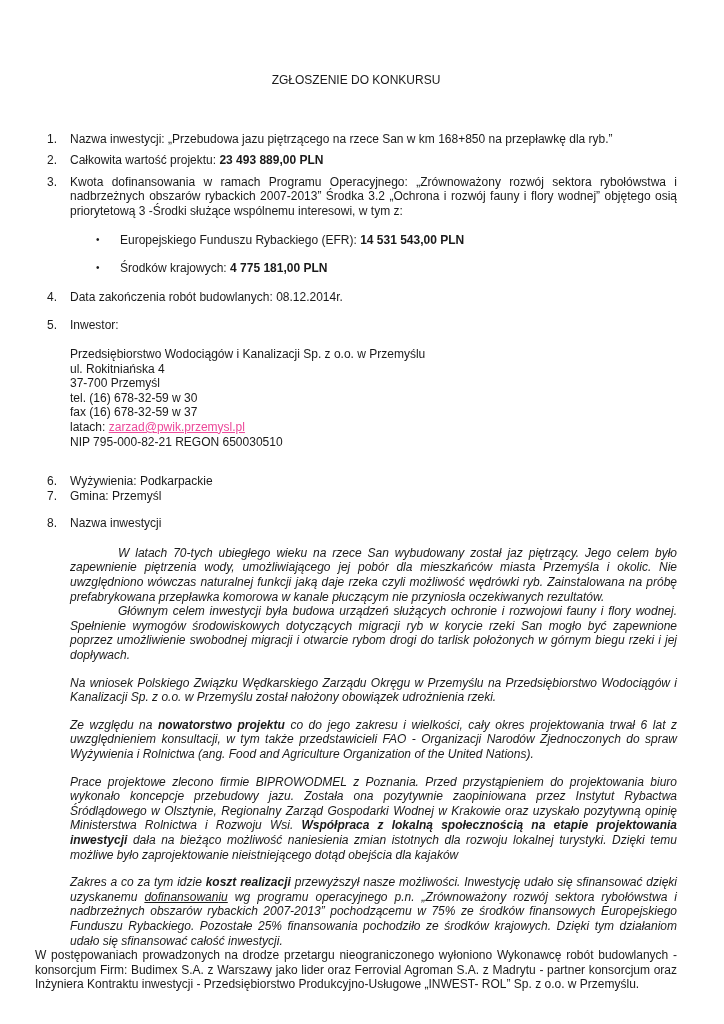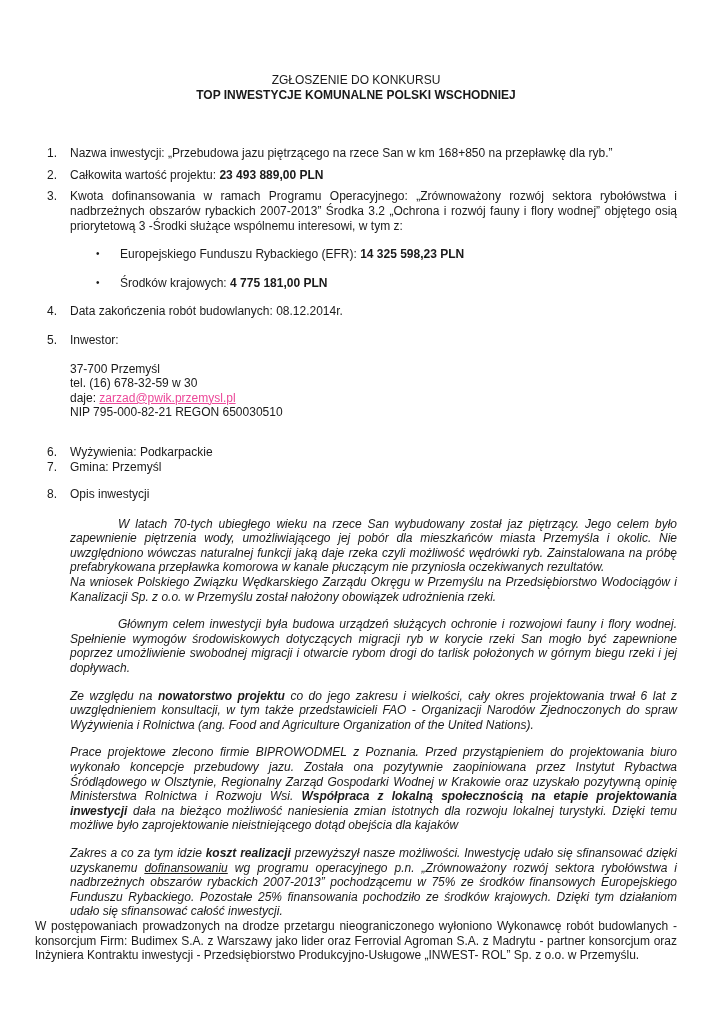--- a/index.html
+++ b/index.html
@@ -44,7 +44,6 @@
 
   <div class="doc-header">
     <div class="t1">ZGŁOSZENIE DO KONKURSU</div>
-    <div class="t2">TOP INWESTYCJE KOMUNALNE POLSKI WSCHODNIEJ</div>
   </div>
 
   <div class="li">

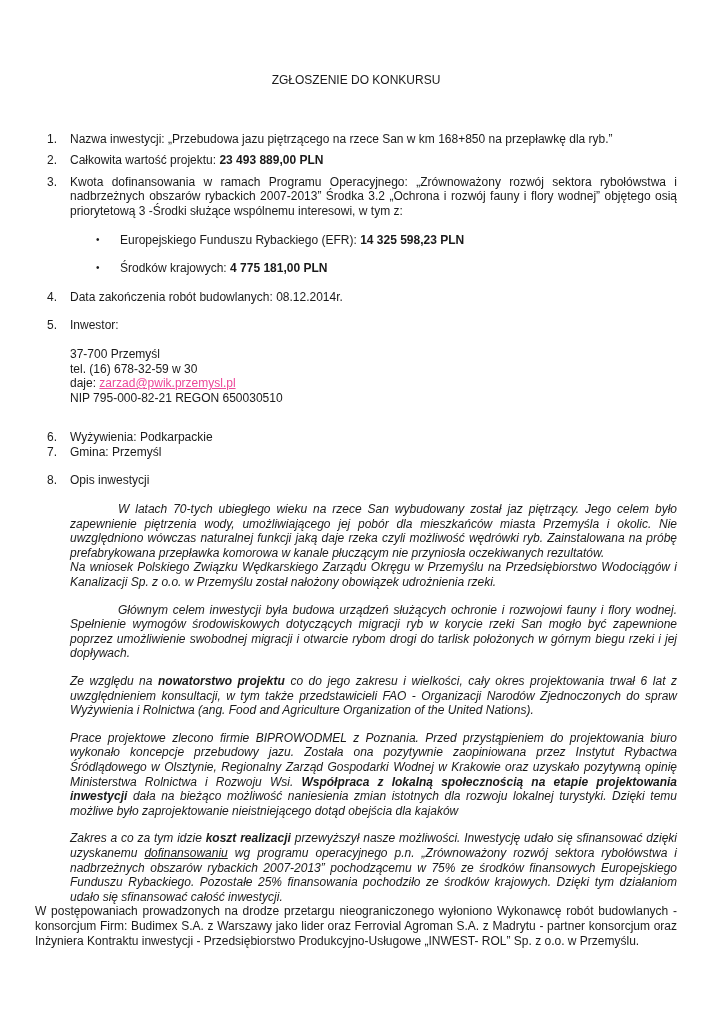--- a/index.html
+++ b/index.html
@@ -63,7 +63,7 @@
       <div>
         <div class="bullet-row">
           <span class="bullet-glyph">•</span>
-          <span><span>Europejskiego Funduszu Rybackiego (EFR): </span><b>14 325 598,23 PLN</b></span>
+          <span><span>Europejskiego Funduszu Rybackiego (EFR): </span><b>14 531 543,00 PLN</b></span>
         </div>
         <div class="bullet-row">
           <span class="bullet-glyph">•</span>

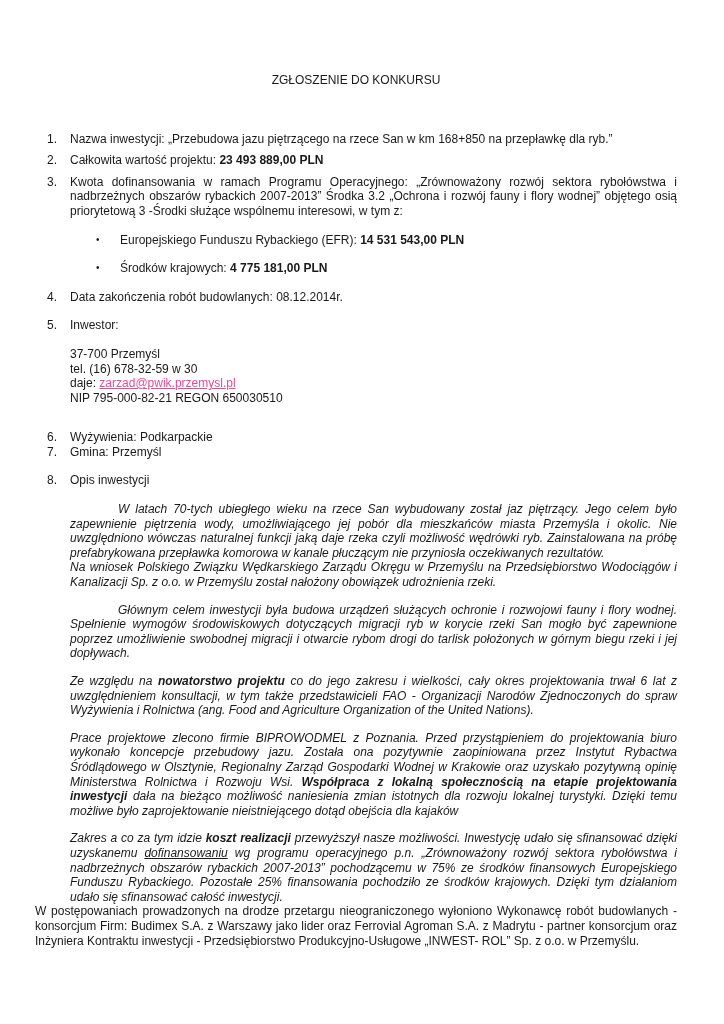--- a/index.html
+++ b/index.html
@@ -83,6 +83,7 @@
     <div class="body">
       <div>Inwestor:</div>
       <div class="addr">
+        <div>Przedsiębiorstwo Wodociągów i Kanalizacji Sp. z o.o. w Przemyślu</div>
         <div>37-700 Przemyśl</div>
         <div>tel. (16) 678-32-59 w 30</div>
         <div><span>daje: </span><a class="email-link">zarzad@pwik.przemysl.pl</a></div>

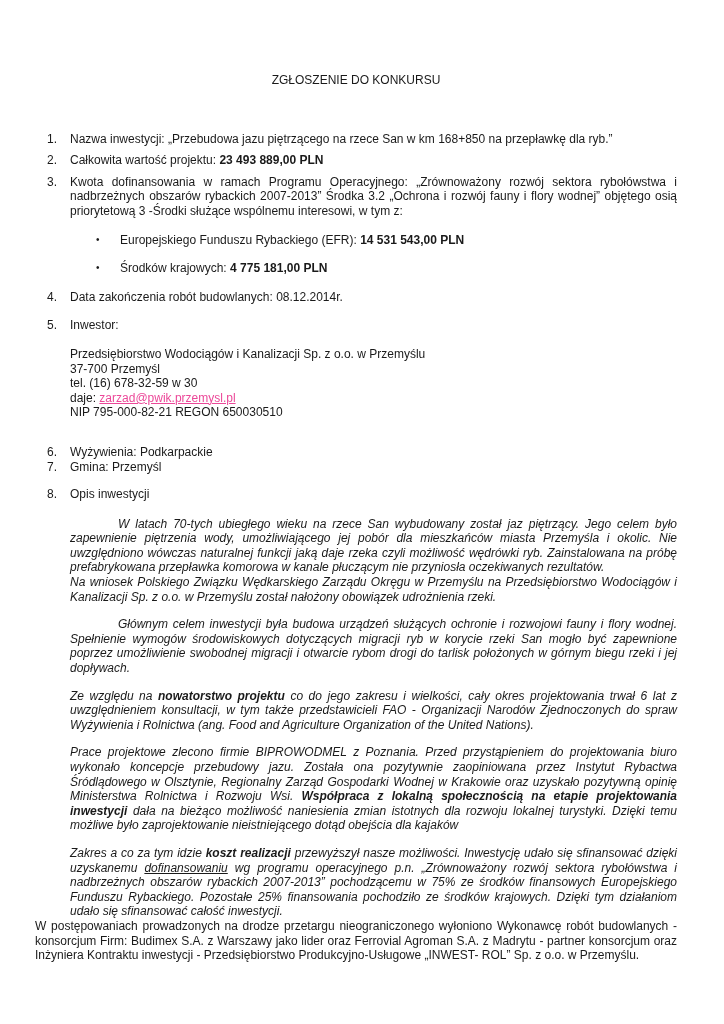--- a/index.html
+++ b/index.html
@@ -84,6 +84,7 @@
       <div>Inwestor:</div>
       <div class="addr">
         <div>Przedsiębiorstwo Wodociągów i Kanalizacji Sp. z o.o. w Przemyślu</div>
+        <div>ul. Rokitniańska 4</div>
         <div>37-700 Przemyśl</div>
         <div>tel. (16) 678-32-59 w 30</div>
         <div><span>daje: </span><a class="email-link">zarzad@pwik.przemysl.pl</a></div>

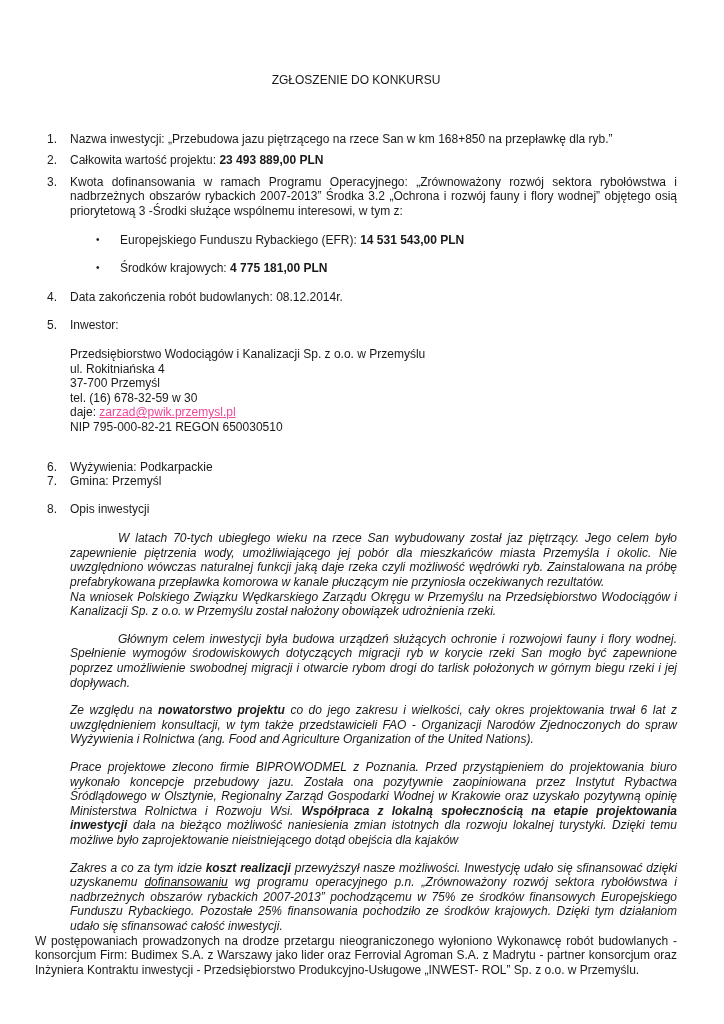--- a/index.html
+++ b/index.html
@@ -87,6 +87,7 @@
         <div>ul. Rokitniańska 4</div>
         <div>37-700 Przemyśl</div>
         <div>tel. (16) 678-32-59 w 30</div>
+        <div>fax (16) 678-32-59 w 37</div>
         <div><span>daje: </span><a class="email-link">zarzad@pwik.przemysl.pl</a></div>
         <div>NIP 795-000-82-21 REGON 650030510</div>
       </div>

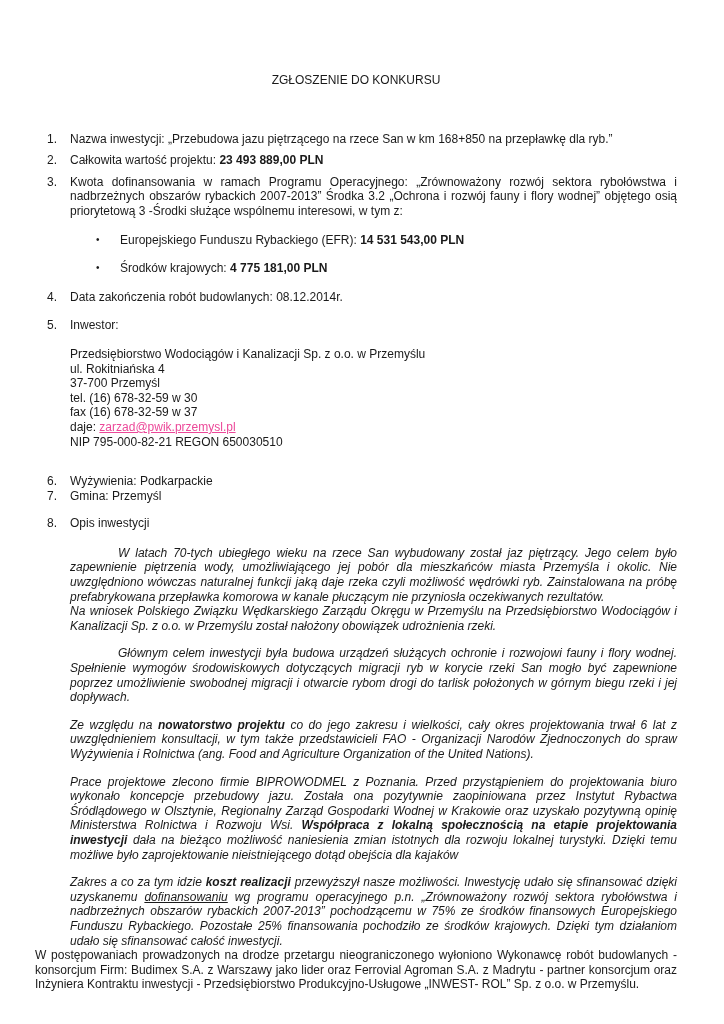--- a/index.html
+++ b/index.html
@@ -88,7 +88,7 @@
         <div>37-700 Przemyśl</div>
         <div>tel. (16) 678-32-59 w 30</div>
         <div>fax (16) 678-32-59 w 37</div>
-        <div><span>daje: </span><a class="email-link">zarzad@pwik.przemysl.pl</a></div>
+        <div><span>latach: </span><a class="email-link">zarzad@pwik.przemysl.pl</a></div>
         <div>NIP 795-000-82-21 REGON 650030510</div>
       </div>
     </div>

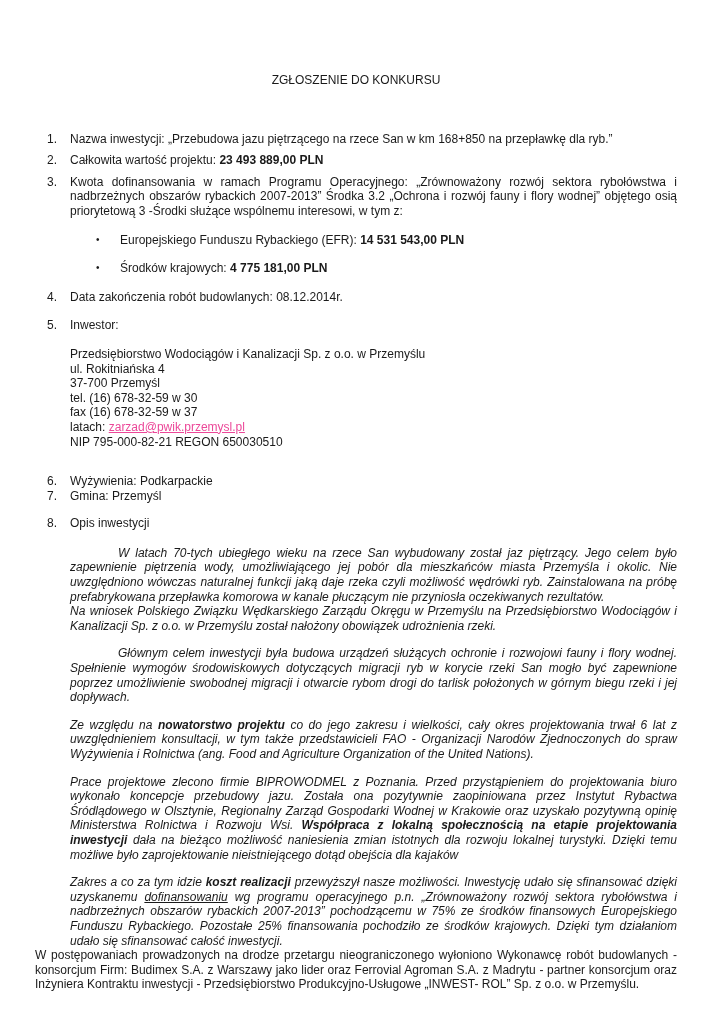--- a/index.html
+++ b/index.html
@@ -107,7 +107,7 @@
   <div class="li mb0">
     <div class="num">8.</div>
     <div class="body">
-      <div>Opis inwestycji</div>
+      <div>Nazwa inwestycji</div>
       <div class="desc">
         <p class="just indent first-of-pair">W latach 70-tych ubiegłego wieku na rzece San wybudowany został jaz piętrzący. Jego celem było zapewnienie piętrzenia wody, umożliwiającego jej pobór dla mieszkańców miasta Przemyśla i okolic. Nie uwzględniono wówczas naturalnej funkcji jaką daje rzeka czyli możliwość wędrówki ryb. Zainstalowana na próbę prefabrykowana przepławka komorowa w kanale płuczącym nie przyniosła oczekiwanych rezultatów.</p>
         <p class="just cont">Na wniosek Polskiego Związku Wędkarskiego Zarządu Okręgu w Przemyślu na Przedsiębiorstwo Wodociągów i Kanalizacji Sp. z o.o. w Przemyślu został nałożony obowiązek udrożnienia rzeki.</p>

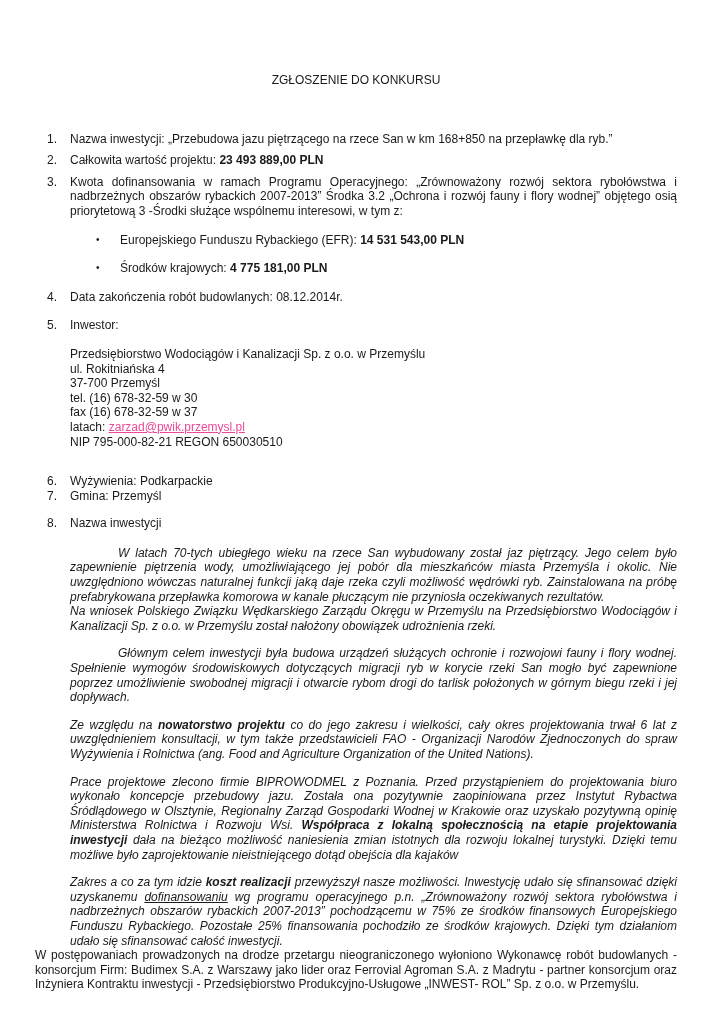--- a/index.html
+++ b/index.html
@@ -110,8 +110,8 @@
       <div>Nazwa inwestycji</div>
       <div class="desc">
         <p class="just indent first-of-pair">W latach 70-tych ubiegłego wieku na rzece San wybudowany został jaz piętrzący. Jego celem było zapewnienie piętrzenia wody, umożliwiającego jej pobór dla mieszkańców miasta Przemyśla i okolic. Nie uwzględniono wówczas naturalnej funkcji jaką daje rzeka czyli możliwość wędrówki ryb. Zainstalowana na próbę prefabrykowana przepławka komorowa w kanale płuczącym nie przyniosła oczekiwanych rezultatów.</p>
+        <p class="just indent">Głównym celem inwestycji była budowa urządzeń służących ochronie i rozwojowi fauny i flory wodnej. Spełnienie wymogów środowiskowych dotyczących migracji ryb w korycie rzeki San mogło być zapewnione poprzez umożliwienie swobodnej migracji i otwarcie rybom drogi do tarlisk położonych w górnym biegu rzeki i jej dopływach.</p>
         <p class="just cont">Na wniosek Polskiego Związku Wędkarskiego Zarządu Okręgu w Przemyślu na Przedsiębiorstwo Wodociągów i Kanalizacji Sp. z o.o. w Przemyślu został nałożony obowiązek udrożnienia rzeki.</p>
-        <p class="just indent">Głównym celem inwestycji była budowa urządzeń służących ochronie i rozwojowi fauny i flory wodnej. Spełnienie wymogów środowiskowych dotyczących migracji ryb w korycie rzeki San mogło być zapewnione poprzez umożliwienie swobodnej migracji i otwarcie rybom drogi do tarlisk położonych w górnym biegu rzeki i jej dopływach.</p>
         <p class="just"><span>Ze względu na </span><b>nowatorstwo projektu</b><span> co do jego zakresu i wielkości, cały okres projektowania trwał 6 lat z uwzględnieniem konsultacji, w tym także przedstawicieli FAO - Organizacji Narodów Zjednoczonych do spraw Wyżywienia i Rolnictwa (ang. Food and Agriculture Organization of the United Nations).</span></p>
         <p class="just"><span>Prace projektowe zlecono firmie BIPROWODMEL z Poznania. Przed przystąpieniem do projektowania biuro wykonało koncepcje przebudowy jazu. Została ona pozytywnie zaopiniowana przez Instytut Rybactwa Śródlądowego w Olsztynie, Regionalny Zarząd Gospodarki Wodnej w Krakowie oraz uzyskało pozytywną opinię Ministerstwa Rolnictwa i Rozwoju Wsi. </span><b>Współpraca z lokalną społecznością na etapie projektowania inwestycji</b><span> dała na bieżąco możliwość naniesienia zmian istotnych dla rozwoju lokalnej turystyki. Dzięki temu możliwe było zaprojektowanie nieistniejącego dotąd obejścia dla kajaków</span></p>
         <p class="just" style="margin-bottom:0"><span>Zakres a co za tym idzie </span><b>koszt realizacji</b><span> przewyższył nasze możliwości. Inwestycję udało się sfinansować dzięki uzyskanemu </span><span class="u">dofinansowaniu</span><span> wg programu operacyjnego p.n. „Zrównoważony rozwój sektora rybołówstwa i nadbrzeżnych obszarów rybackich 2007-2013” pochodzącemu w 75% ze środków finansowych Europejskiego Funduszu Rybackiego. Pozostałe 25% finansowania pochodziło ze środków krajowych. Dzięki tym działaniom udało się sfinansować całość inwestycji.</span></p>

